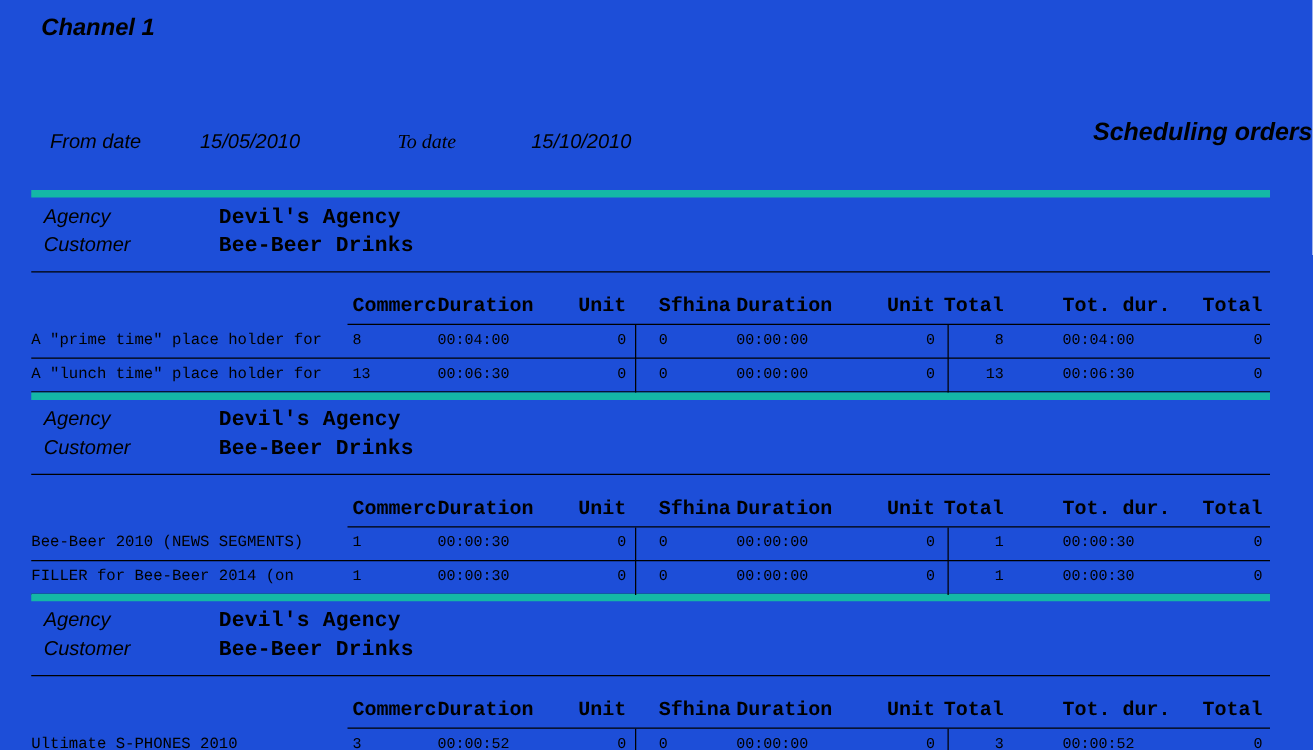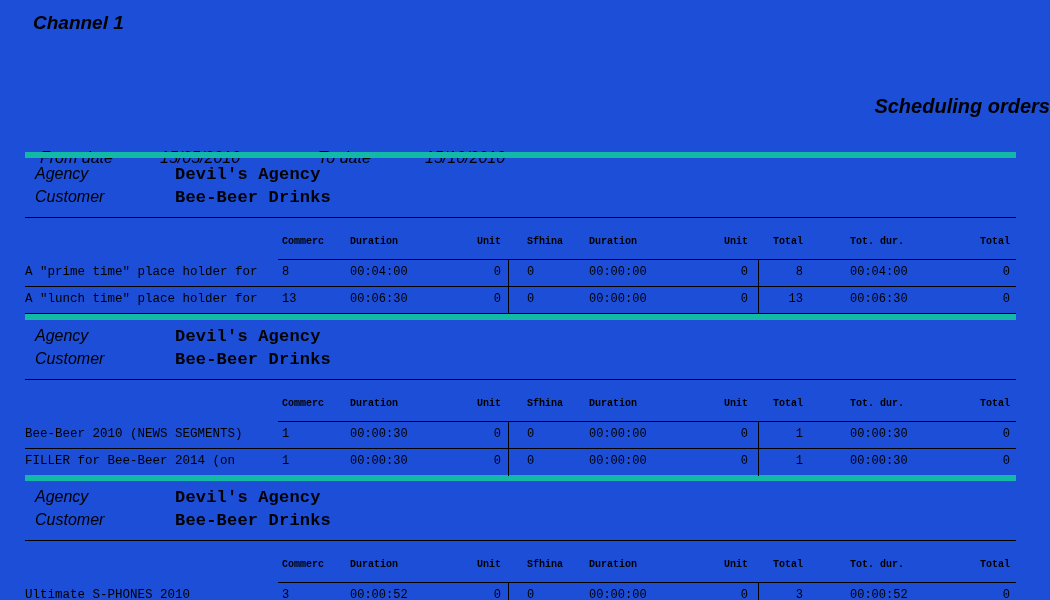--- a/index.html
+++ b/index.html
@@ -18,7 +18,7 @@
     margin-top:36px;
   }
   .daterange{position:absolute;left:0;top:105px;width:100%;height:22px;
-    font:italic 16px "Liberation Sans","DejaVu Sans",sans-serif;margin-top:44px;}
+    font:italic 16px "Liberation Sans","DejaVu Sans",sans-serif;}
   .daterange span{position:absolute;top:0;white-space:pre;}
   .dr-from-label{left:40px;}
   .dr-from-value{left:160px;}

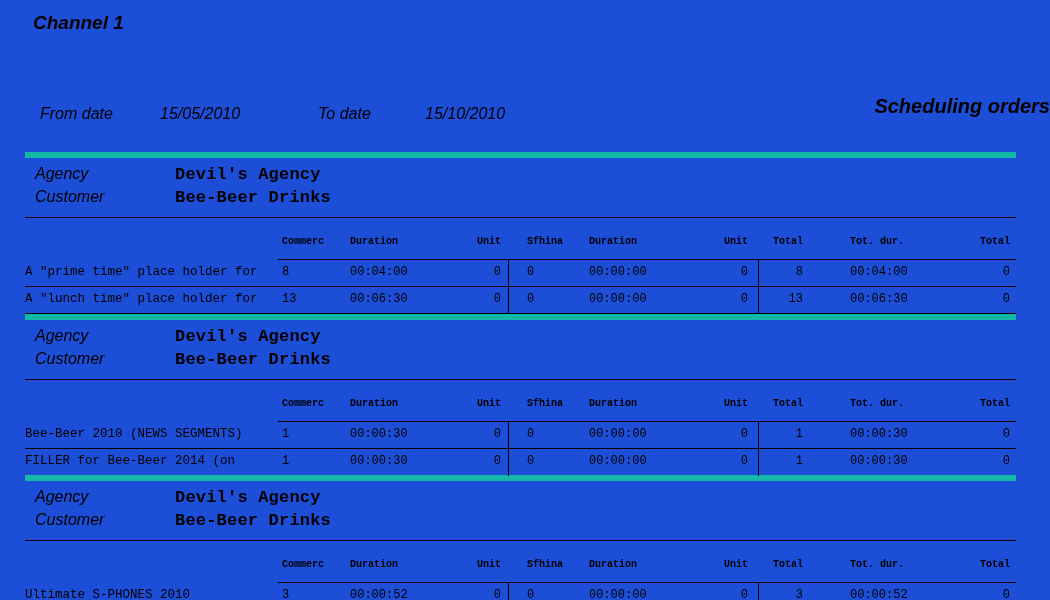--- a/index.html
+++ b/index.html
@@ -22,7 +22,7 @@
   .daterange span{position:absolute;top:0;white-space:pre;}
   .dr-from-label{left:40px;}
   .dr-from-value{left:160px;}
-  .dr-to-label{left:318px;}
+  .dr-to-label{left:318px;font-family:Liberation Serif, serif;}
   .dr-to-value{left:425px;}
   
   .section{position:absolute;left:25px;width:991px;border-top:6px solid #14b8a6;}

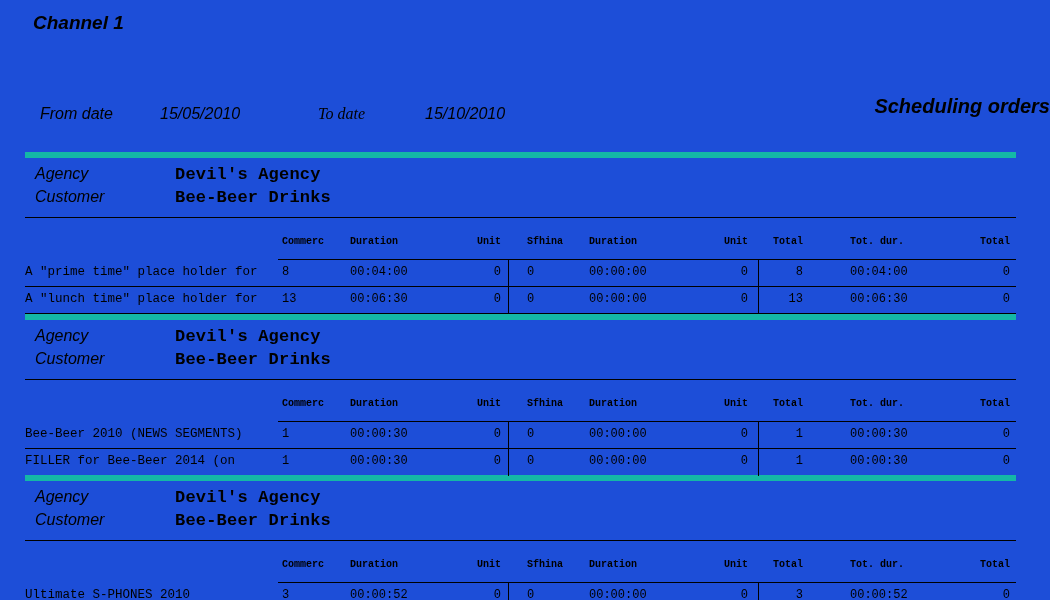--- a/index.html
+++ b/index.html
@@ -41,7 +41,7 @@
   .meta-row1{top:7px;}
   .meta-row2{top:30px;}
   .thead{position:relative;height:42px;}
-  .thead .c{top:19px;font-weight:bold;font-size:10px;}
+  .thead .c{top:19px;font-weight:bold;font-size:16px;}
   .underline{position:absolute;left:253px;right:0;bottom:0;height:1px;background:#000;}
   .rows{position:relative;}
   .vline{position:absolute;top:0;bottom:0;width:1px;background:#000;z-index:2;}

